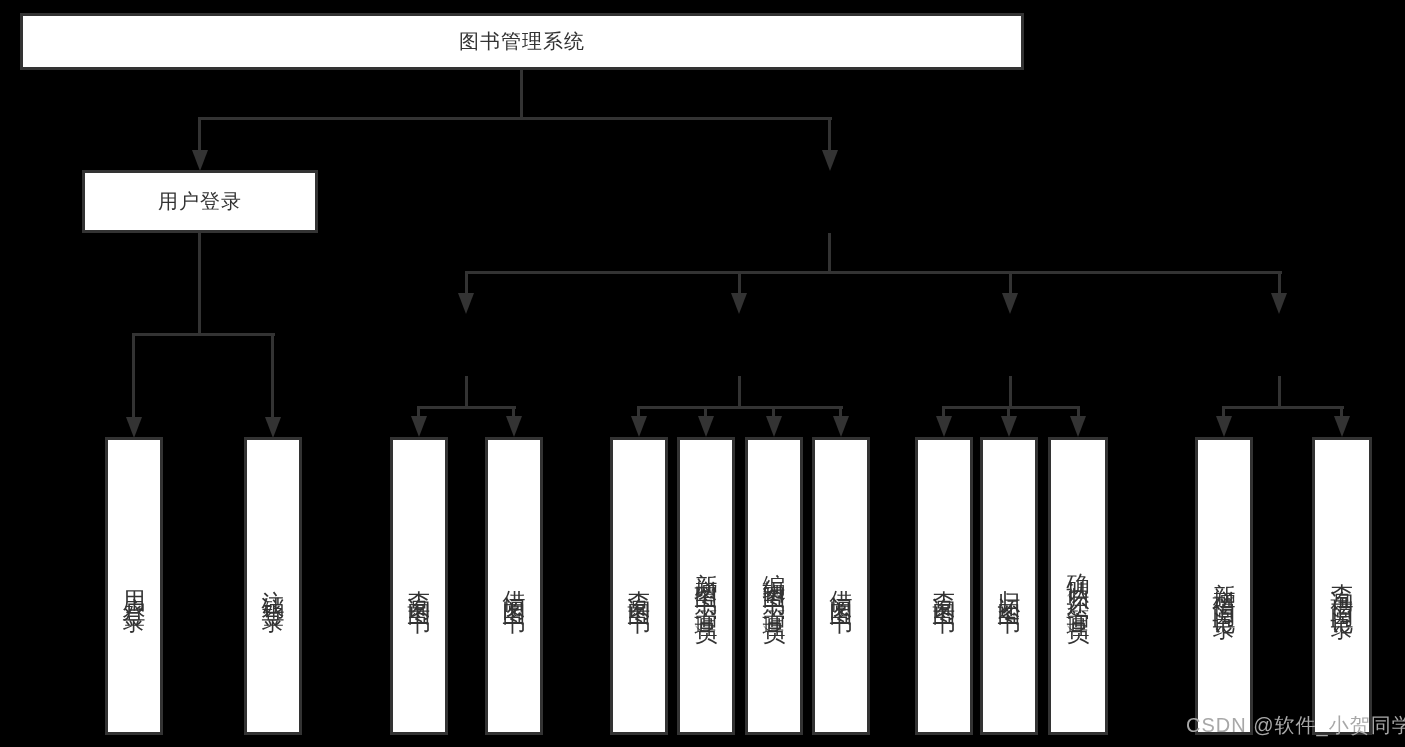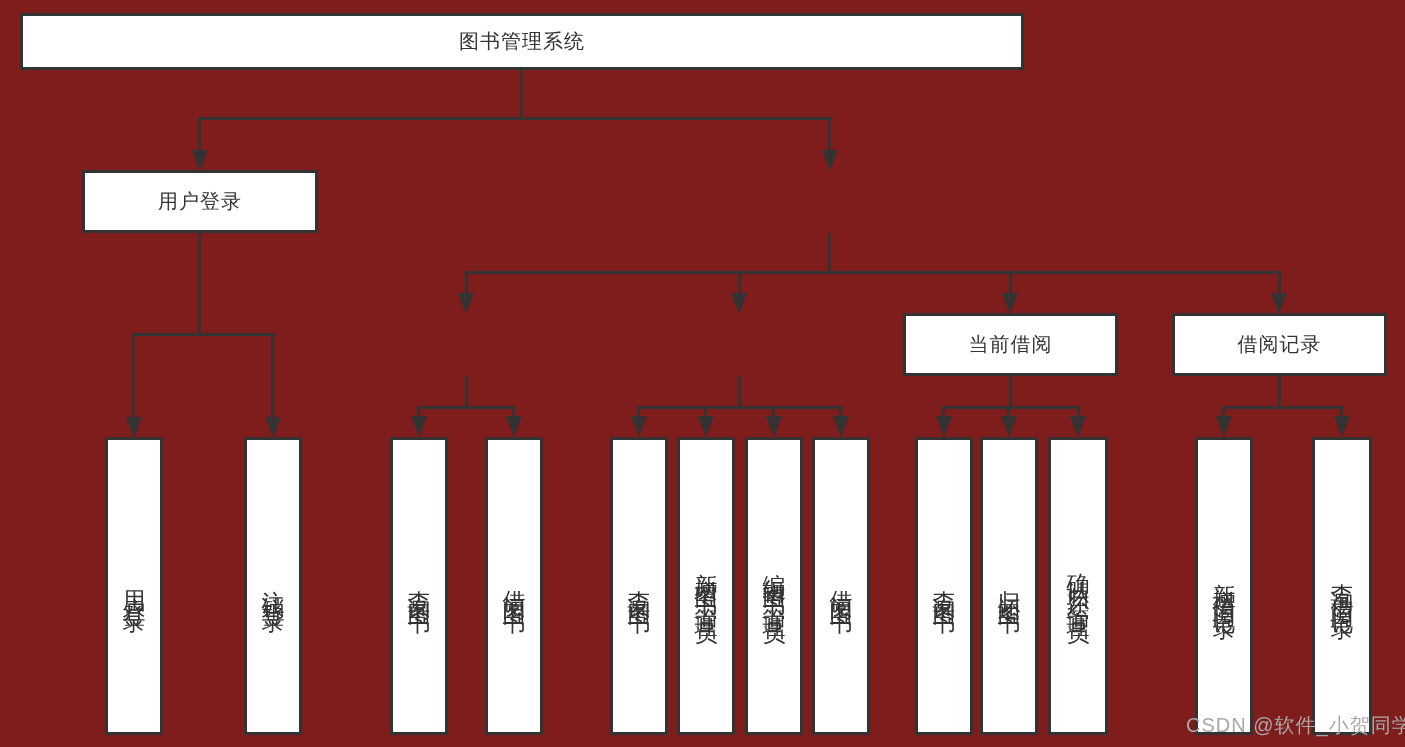--- a/index.html
+++ b/index.html
@@ -4,7 +4,7 @@
 <style>
   html,body { margin:0; padding:0; background:#ffffff; }
   #canvas {
-    position:relative; width:1405px; height:747px; background:#7f1d1d;
+    position:relative; width:1405px; height:747px; background:#000000;
     font-family:"Liberation Sans","DejaVu Sans",sans-serif; overflow:hidden;
   }
   .box {

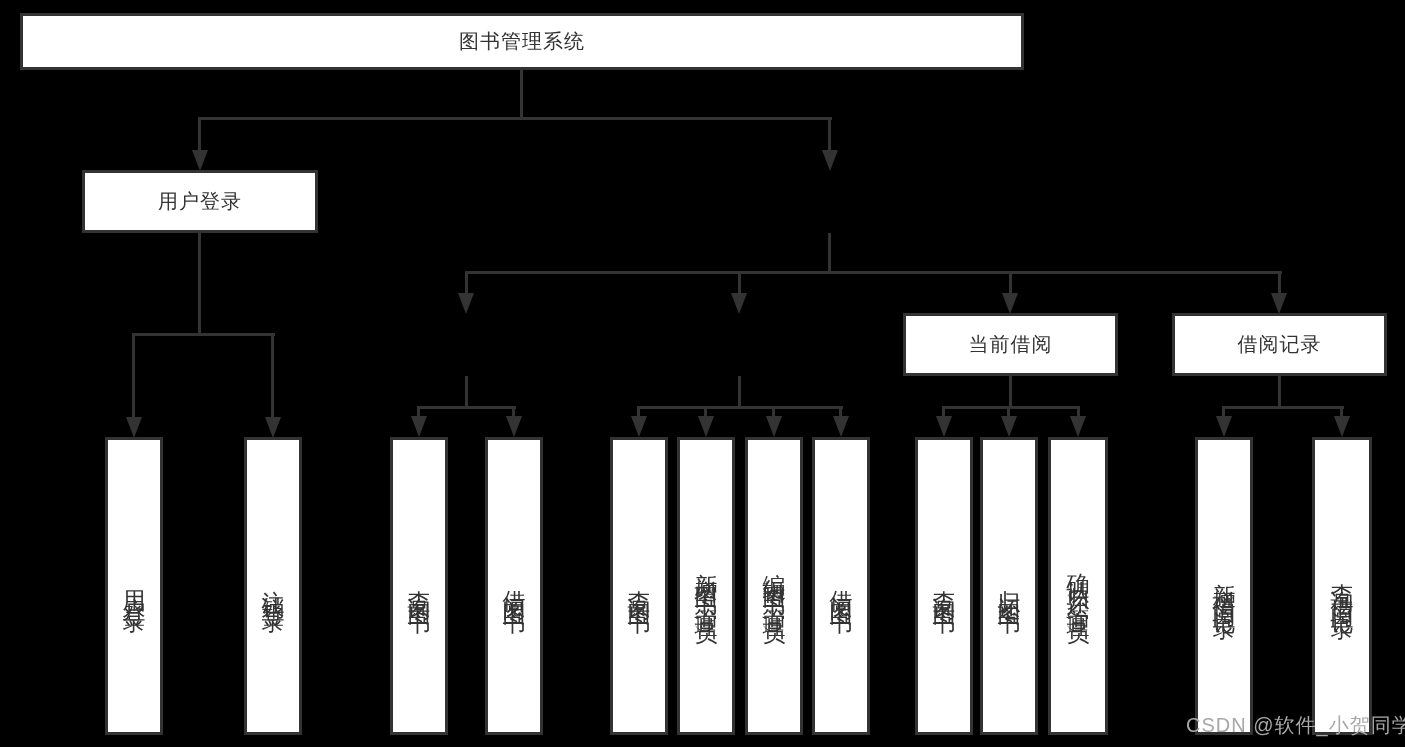--- a/index.html
+++ b/index.html
@@ -43,7 +43,6 @@
 
 
 
-  <div class="box" style="left:903px;top:313px;width:215px;height:63px;">当前借阅</div>
 
   <div class="box" style="left:1172px;top:313px;width:215px;height:63px;">借阅记录</div>
 

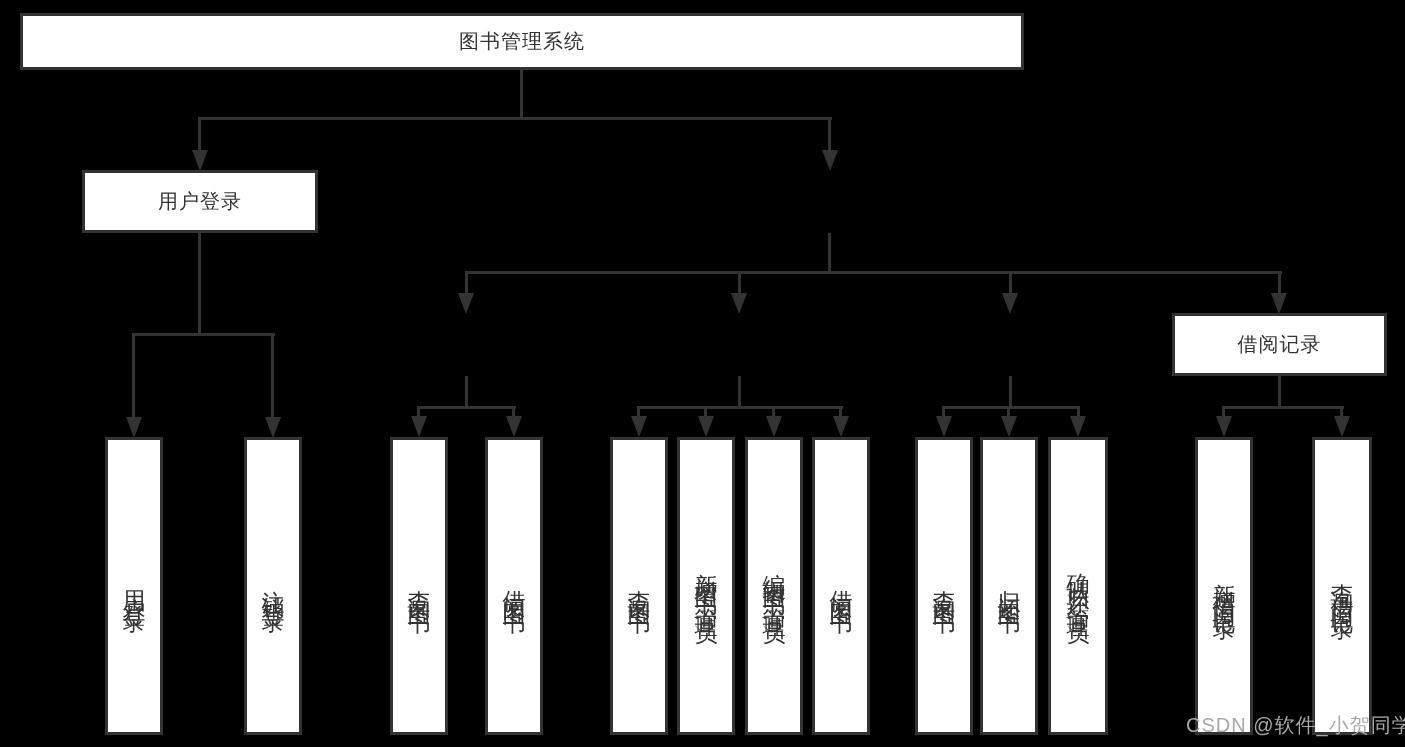--- a/index.html
+++ b/index.html
@@ -44,7 +44,6 @@
 
 
 
-  <div class="box" style="left:1172px;top:313px;width:215px;height:63px;">借阅记录</div>
 
   <div class="leaf" style="left:105px;">用户登录</div>
   <div class="leaf" style="left:244px;">注销登录</div>

